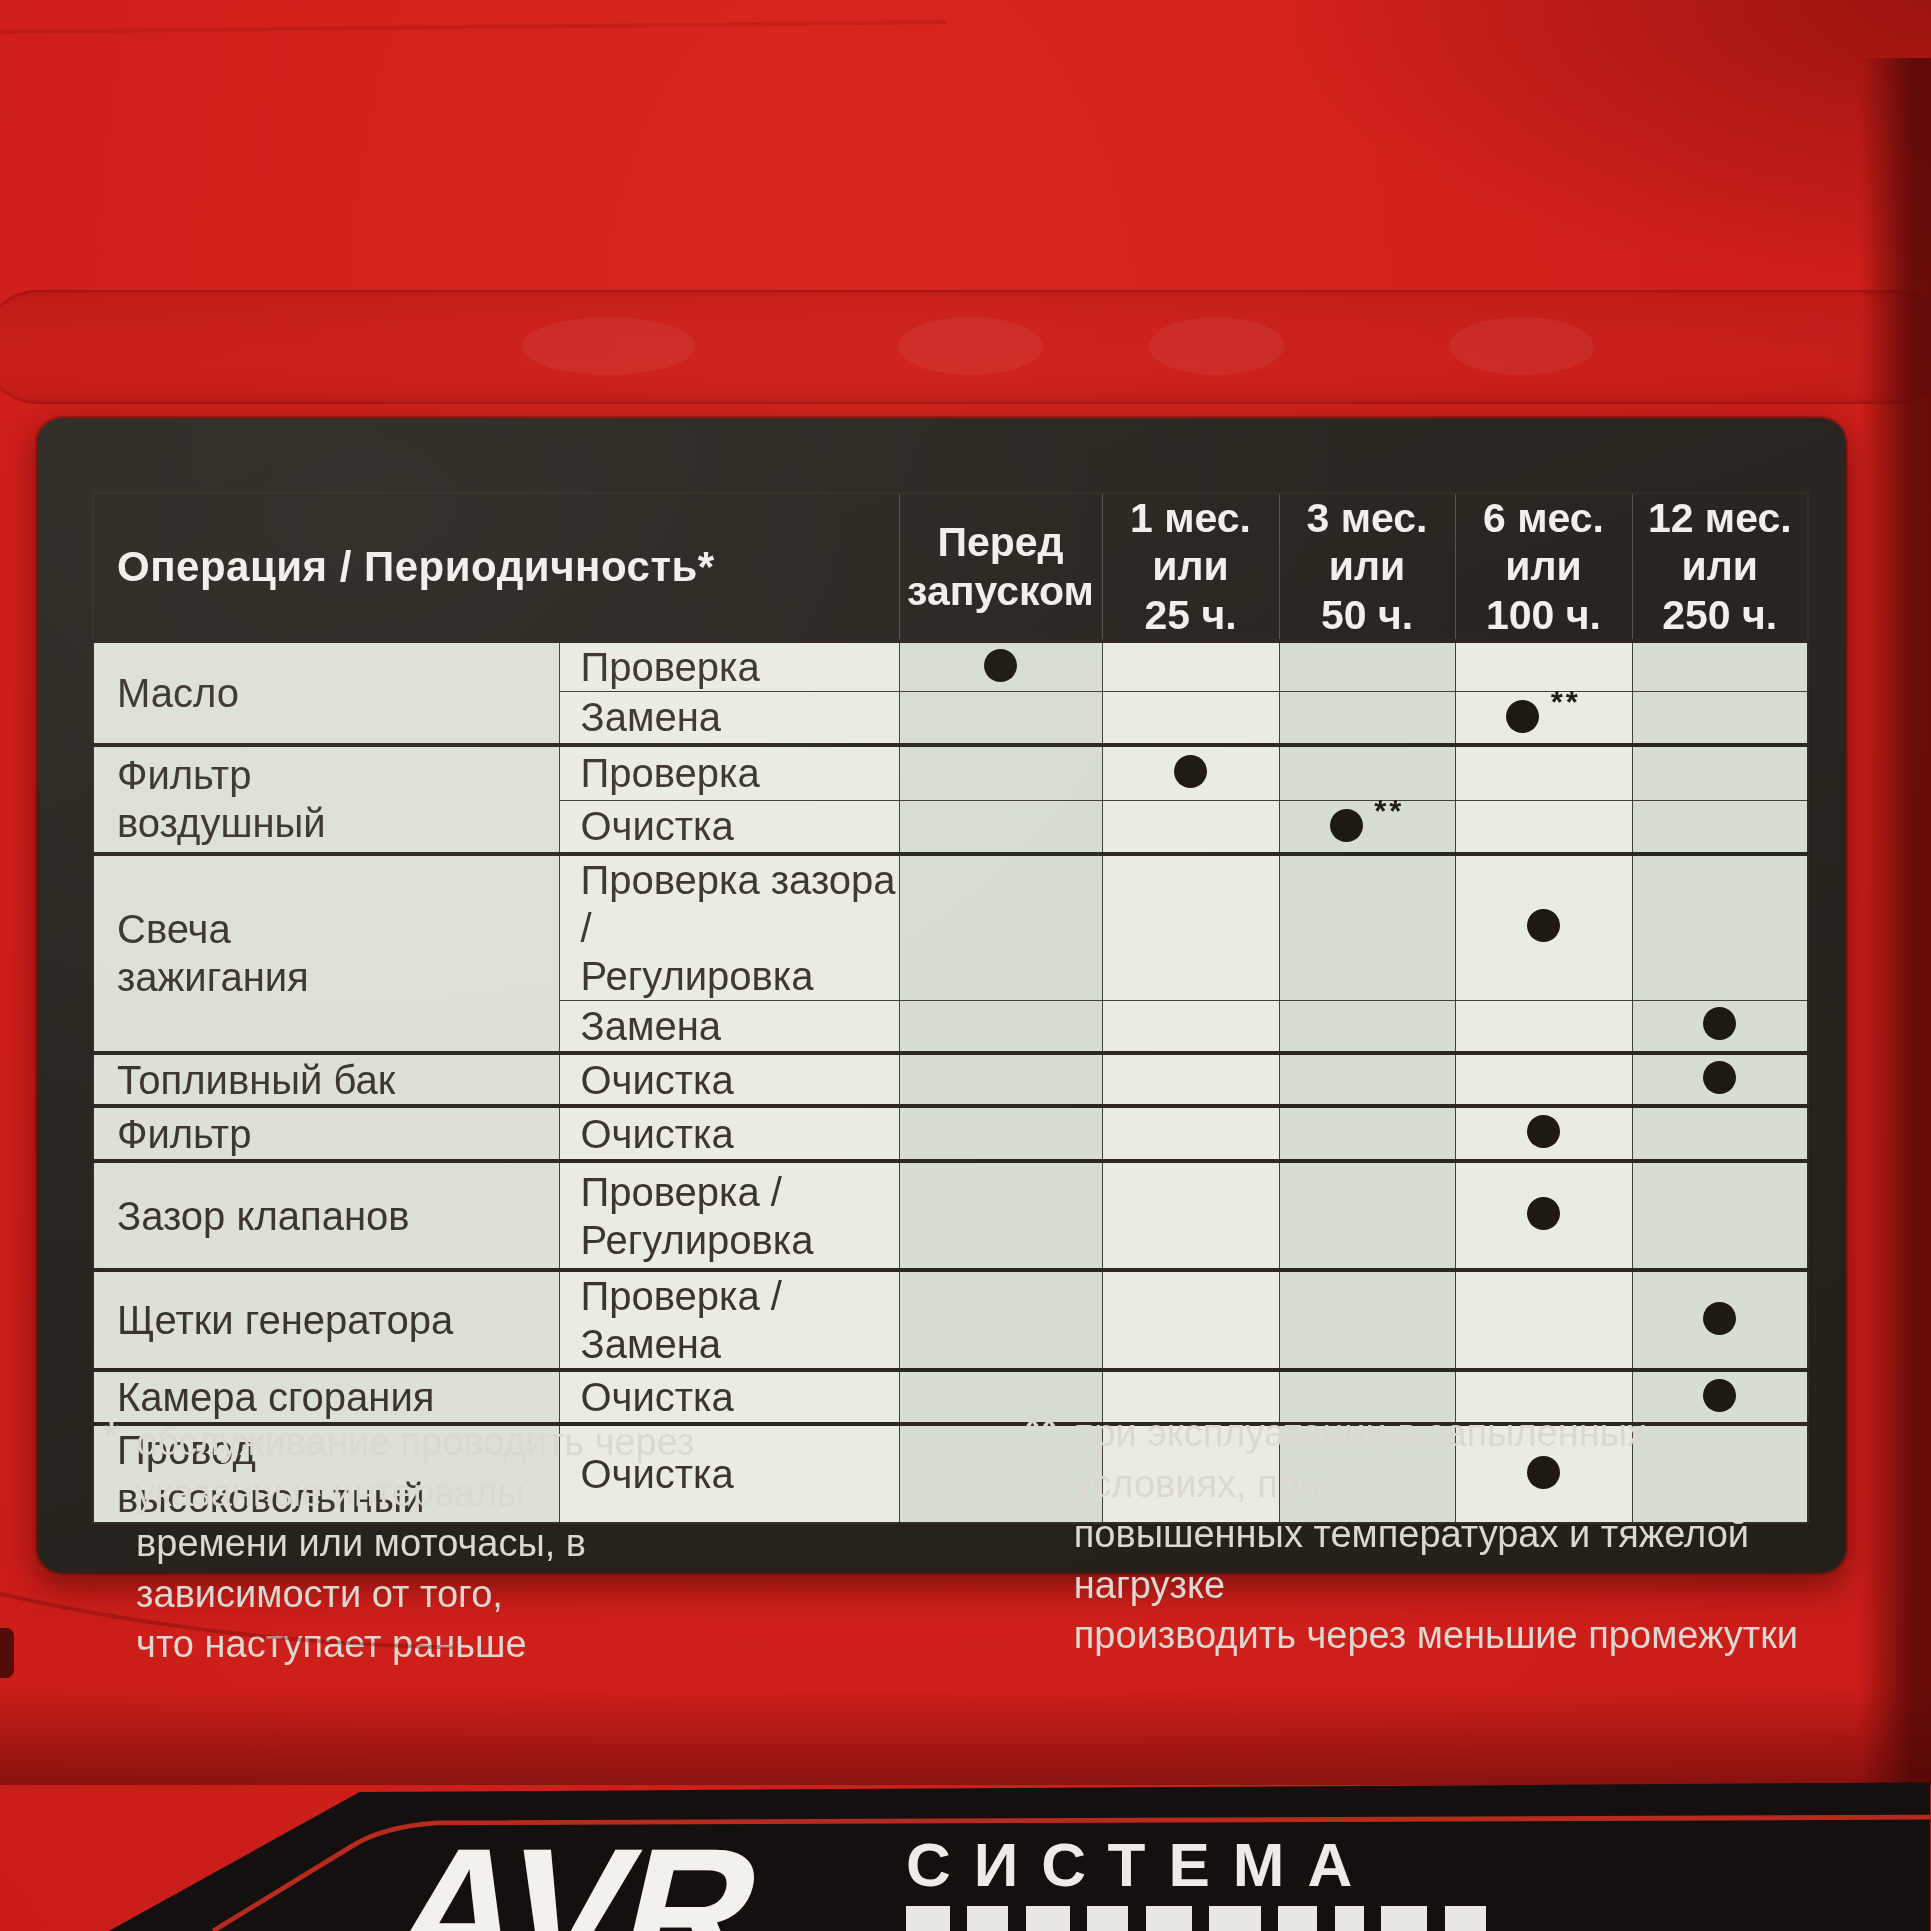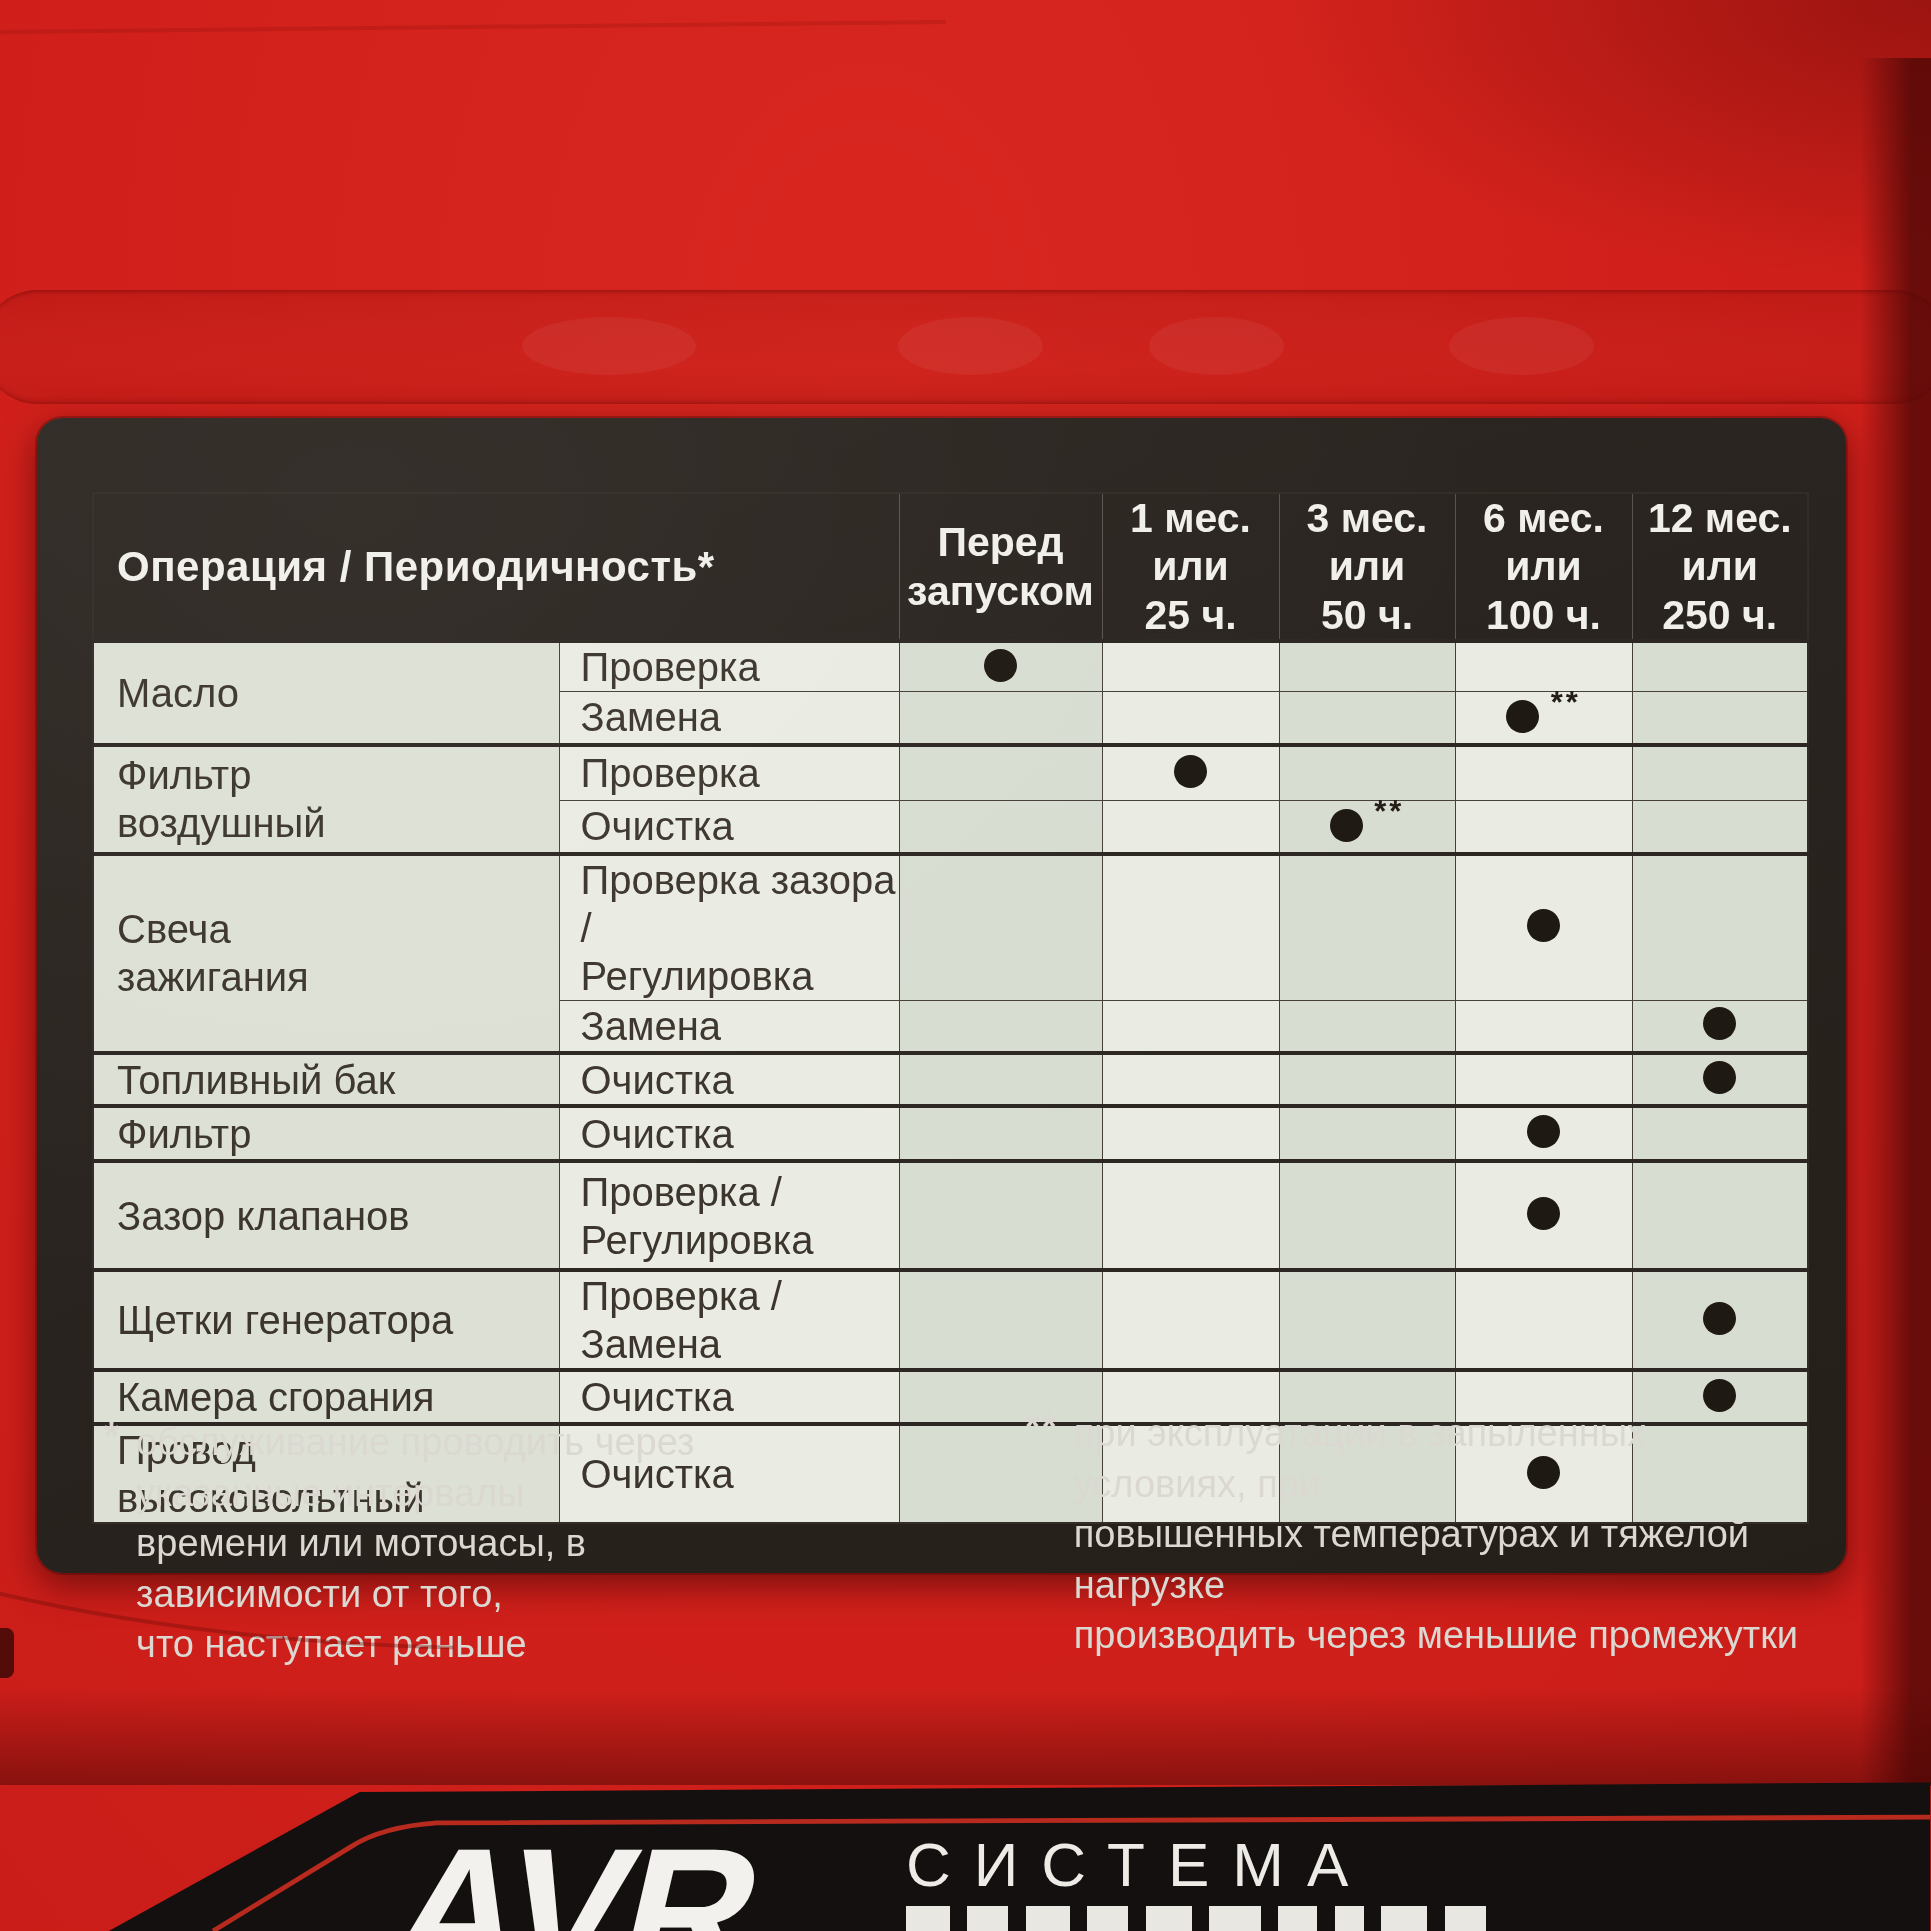--- a/index.html
+++ b/index.html
@@ -57,7 +57,7 @@
   .panel-svg{position:absolute;left:0;top:1767px;}
   .logo{position:absolute;left:394px;top:1821px;font-size:182px;line-height:1;font-weight:bold;
     font-style:normal;color:#f2f1ed;transform:skewX(-13deg);letter-spacing:-3.9px;}
-  .tagline{position:absolute;left:906px;top:1829px;font-size:62px;font-weight:normal;
+  .tagline{position:absolute;left:906px;top:1829px;font-size:62px;font-weight:bold;
     color:#edebe6;letter-spacing:23px;}
   .fragments{position:absolute;left:906px;top:1906px;height:25px;overflow:hidden;display:flex;gap:17.4px;}
   .fragments span{display:inline-block;height:39px;background:#e9e7e2;}

